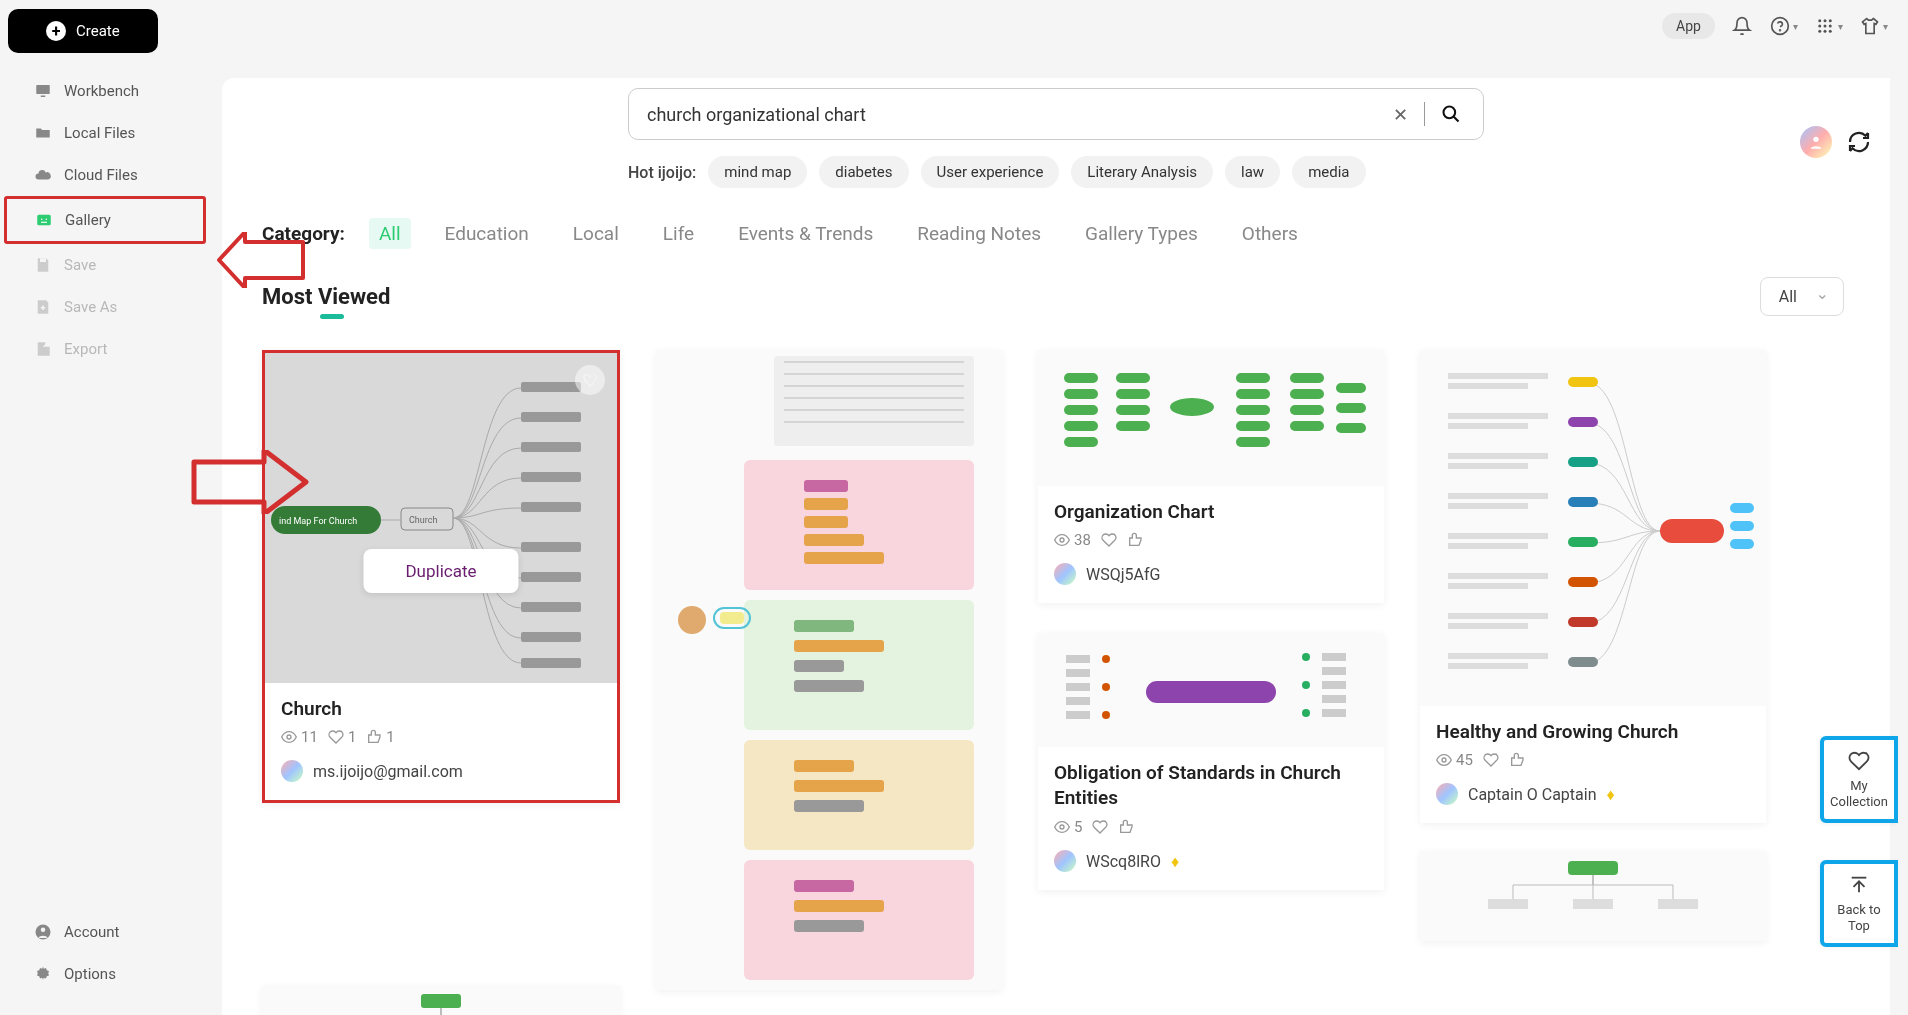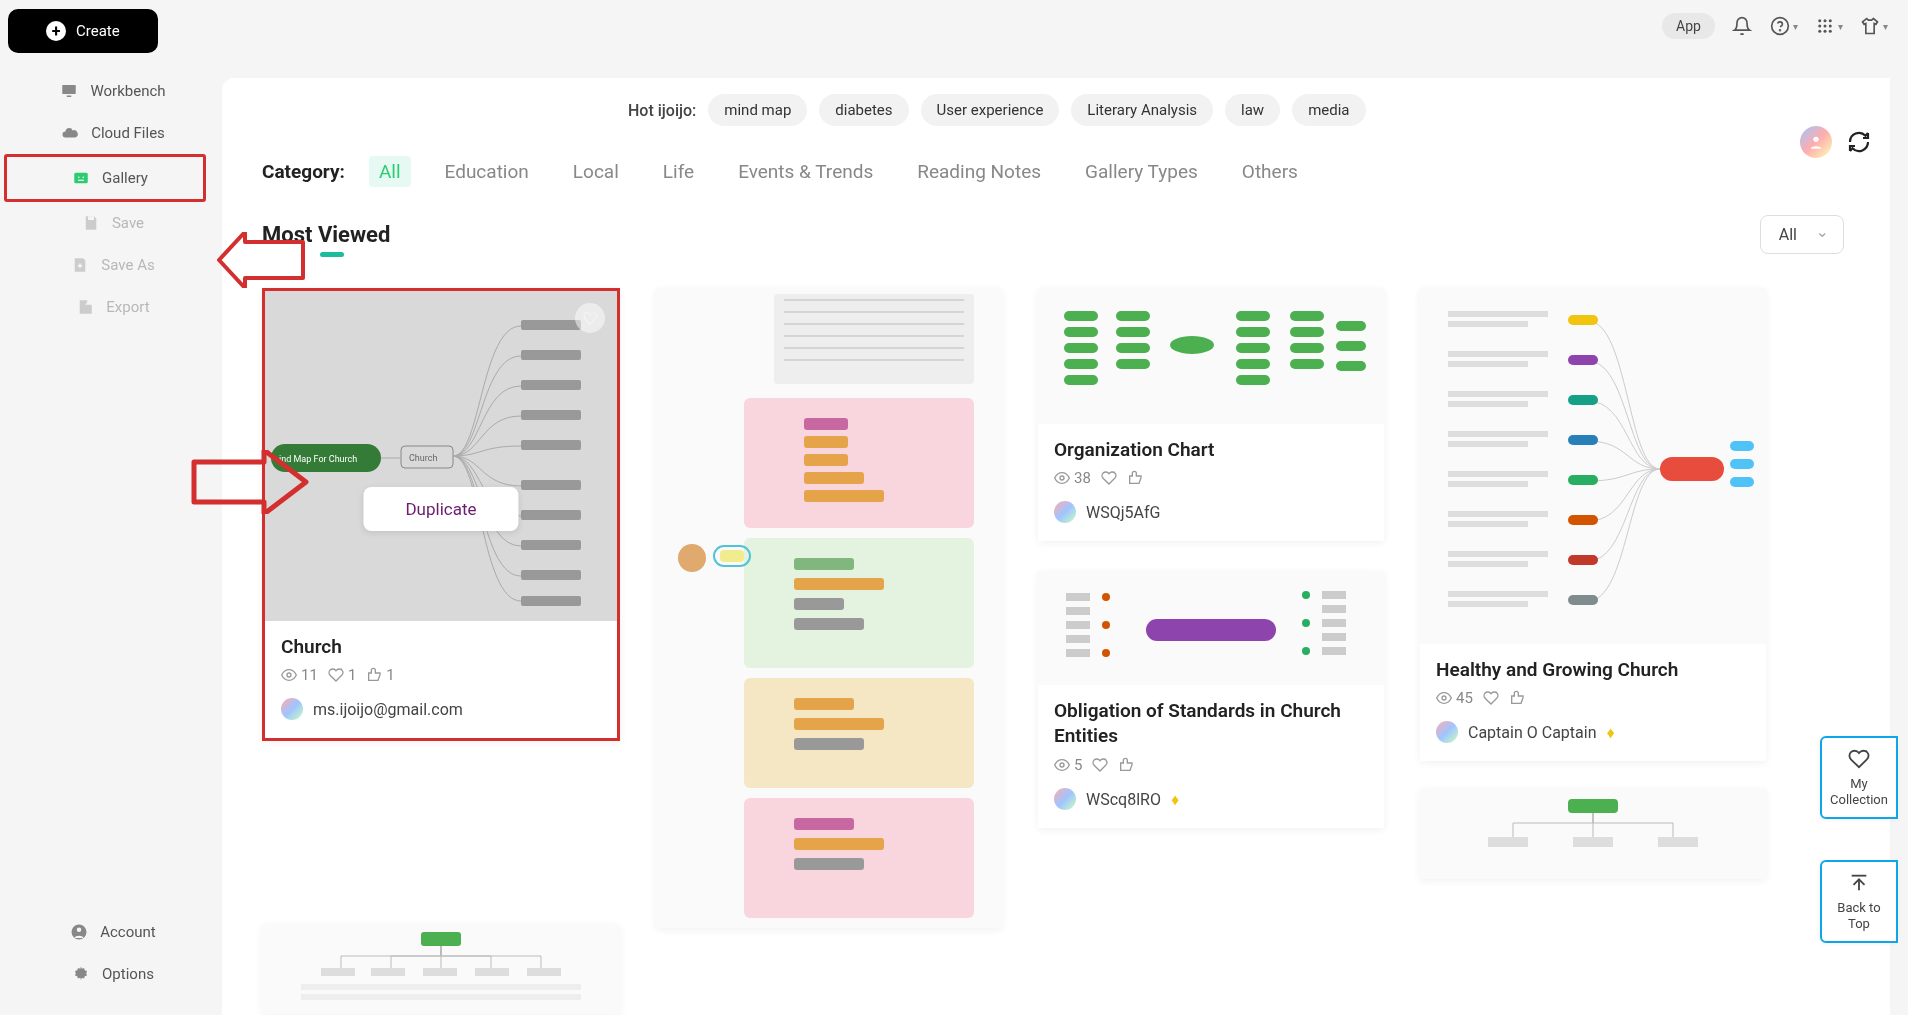--- a/index.html
+++ b/index.html
@@ -18,7 +18,7 @@
 
 
 .sidebar { position: absolute; top: 70px; left: 0; width: 210px; bottom: 0; display: flex; flex-direction: column; }
-.sidebar-item { display: flex; align-items: center; gap: 12px; padding: 12px 18px 12px 34px; color: #555; font-size: 15px; cursor: pointer; position: relative; justify-content: center; }
+.sidebar-item { display: flex; align-items: center; gap: 12px; padding: 12px 18px 12px 34px; color: #555; font-size: 15px; cursor: pointer; position: relative; }
 .sidebar-item.disabled { color: #b8b8b8; }
 .sidebar-item .si-icon { width: 18px; height: 18px; display: flex; align-items: center; justify-content: center; }
 .sidebar-item.highlighted { border: 3px solid #d32f2f; border-radius: 3px; margin: 0 4px; padding-left: 28px; }

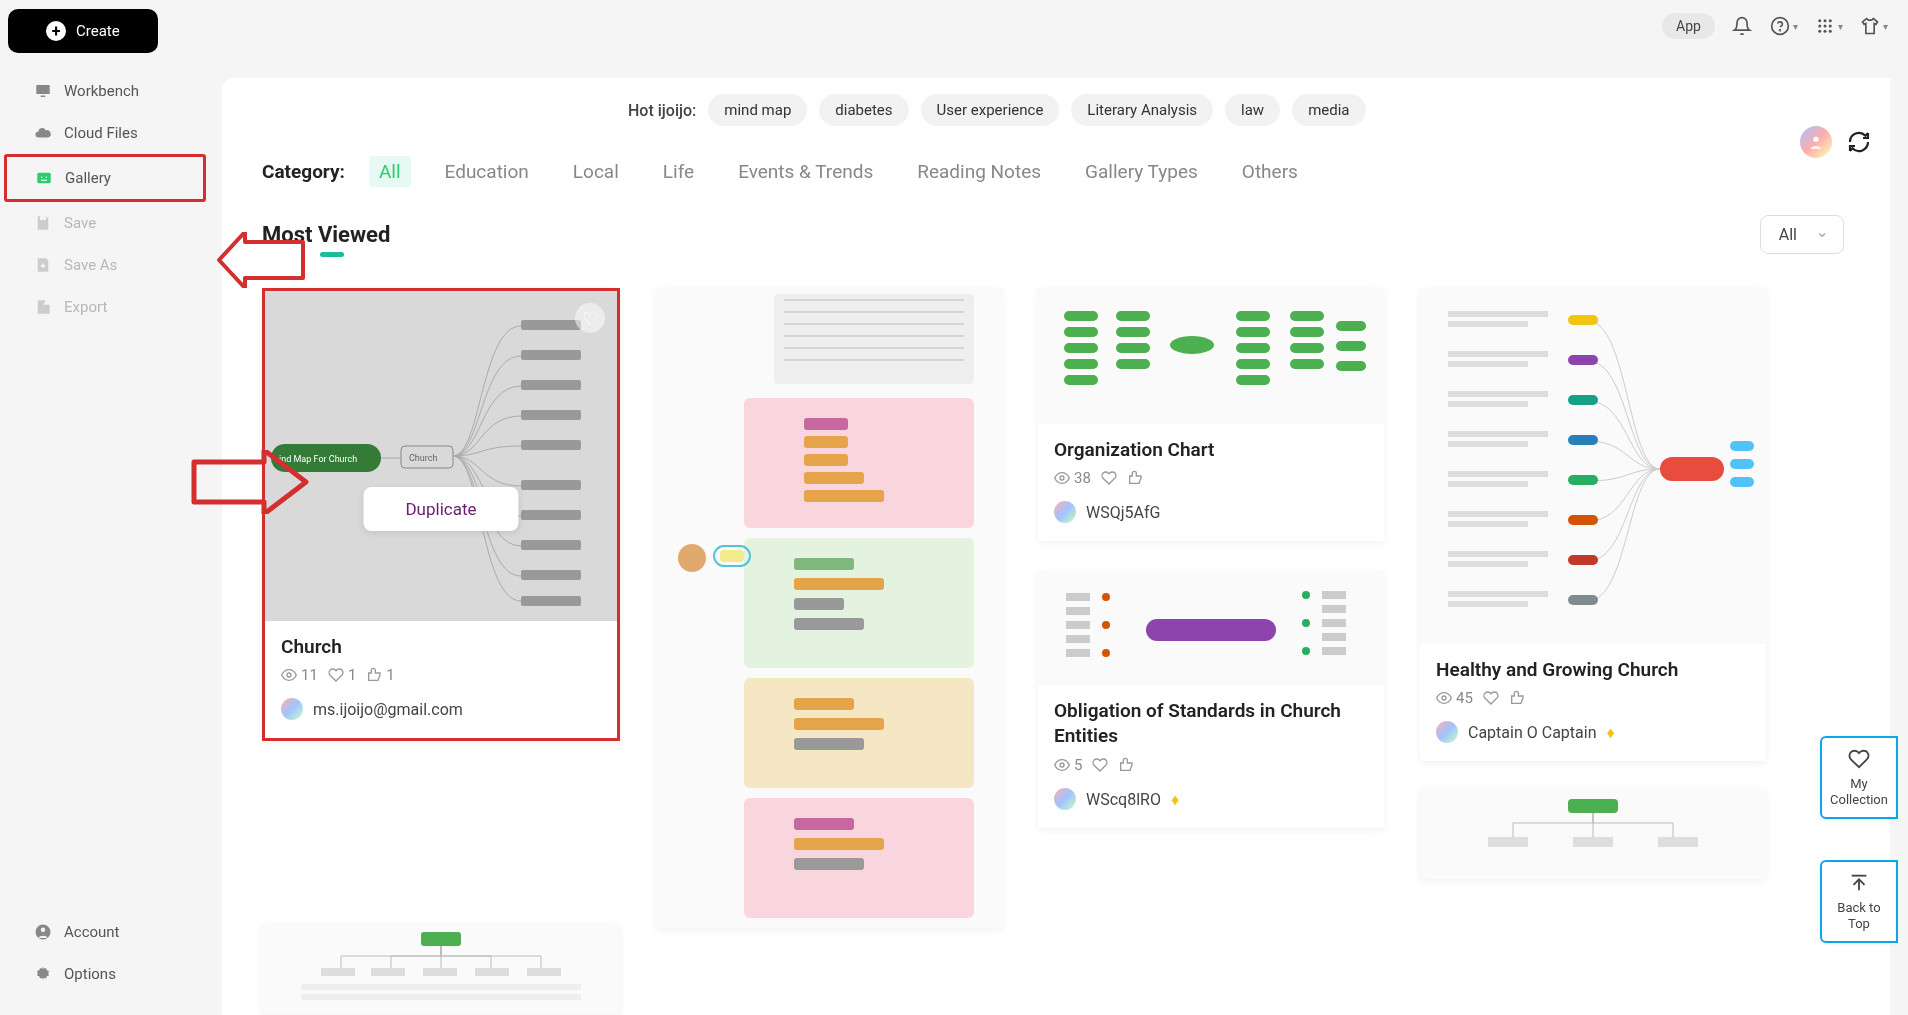--- a/index.html
+++ b/index.html
@@ -233,6 +233,17 @@
 
 <div class="main">
 
+  <div class="search-wrap">
+    <input class="search-input" type="text" value="church organizational chart" style="">
+    <span class="search-clear">✕</span>
+    <span class="search-divider"></span>
+    <span class="search-go">
+      <svg width="20" height="20" viewBox="0 0 24 24" fill="none" stroke="#111" stroke-width="2.5">
+          <circle cx="10" cy="10" r="7"></circle>
+          <path d="M21 21l-6-6"></path>
+        </svg>
+    </span>
+  </div>
 
   <div class="hotwords">
     <span class="hotwords-label">Hot ijoijo:</span>

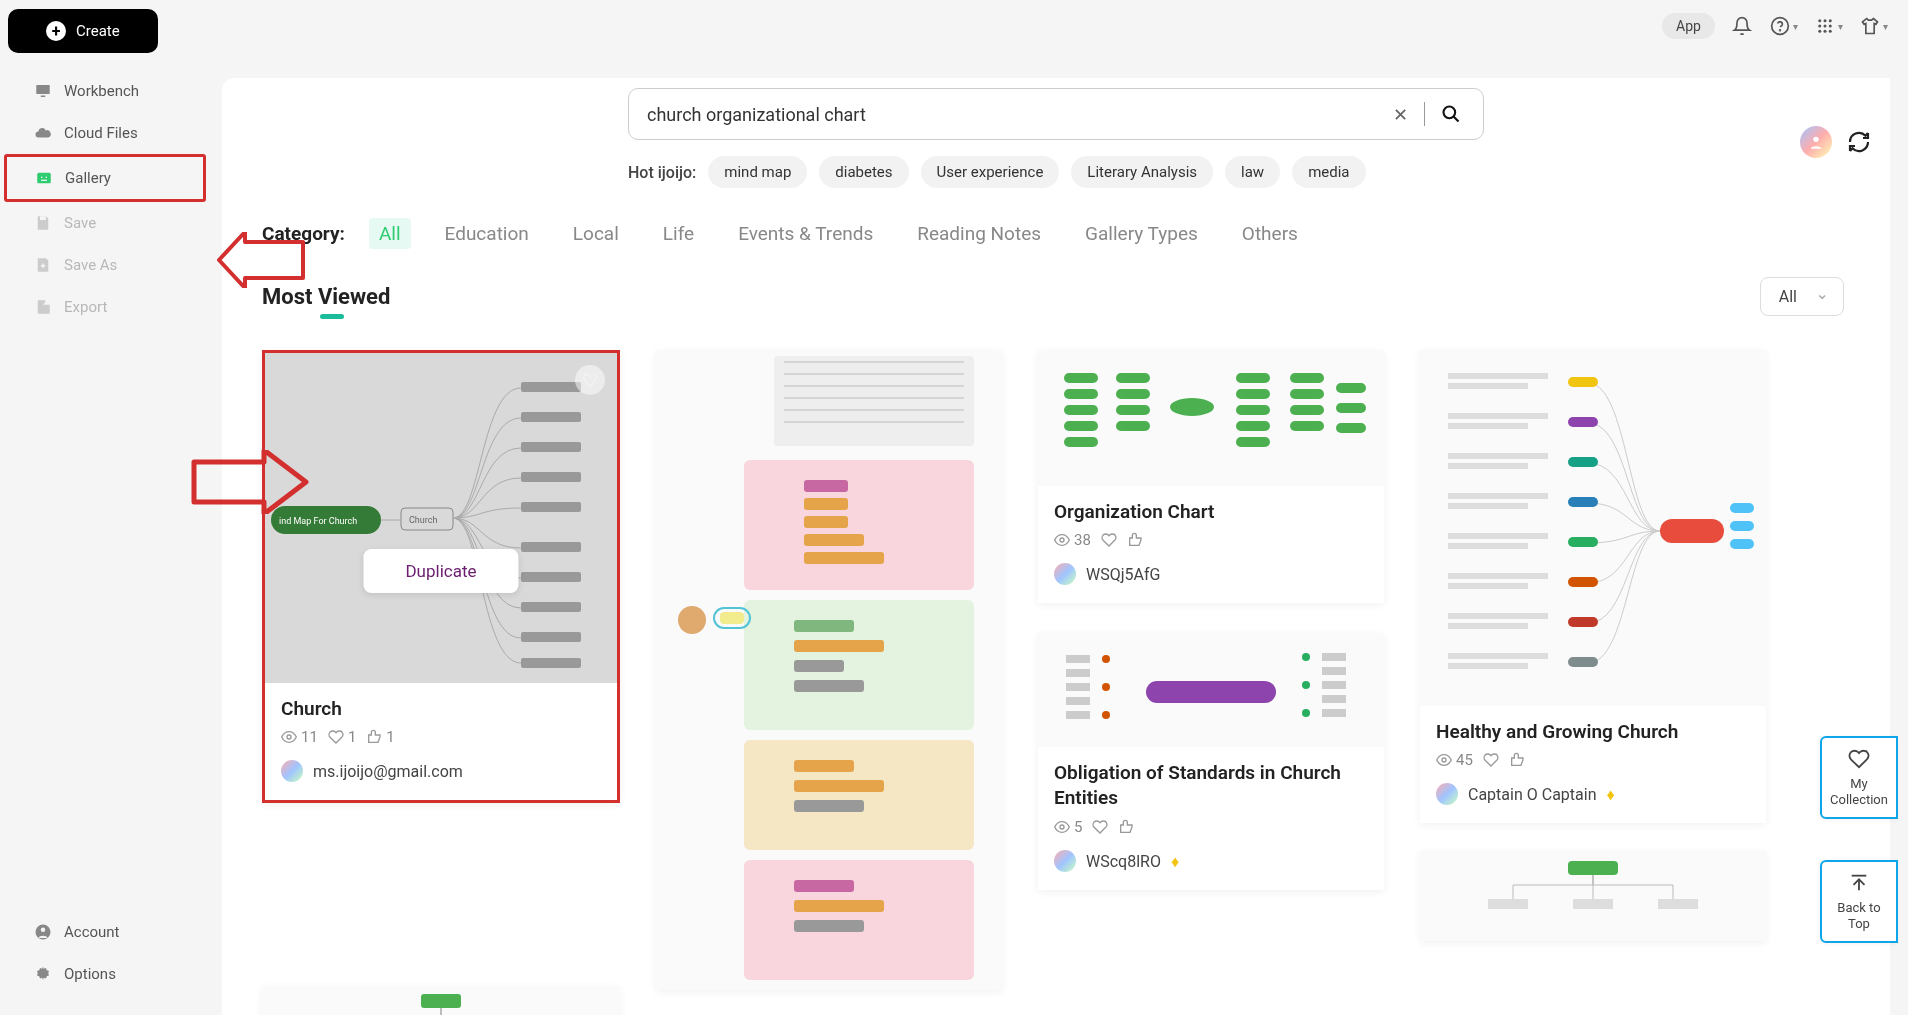--- a/index.html
+++ b/index.html
@@ -148,6 +148,14 @@
         </svg>
       </span>
     <span>Workbench</span>
+  </div>
+  <div class="sidebar-item">
+    <span class="si-icon">
+        <svg width="18" height="18" viewBox="0 0 24 24" fill="#888">
+          <path d="M3 6h6l2 2h10v10H3z"></path>
+        </svg>
+      </span>
+    <span>Local Files</span>
   </div>
   <div class="sidebar-item">
     <span class="si-icon">

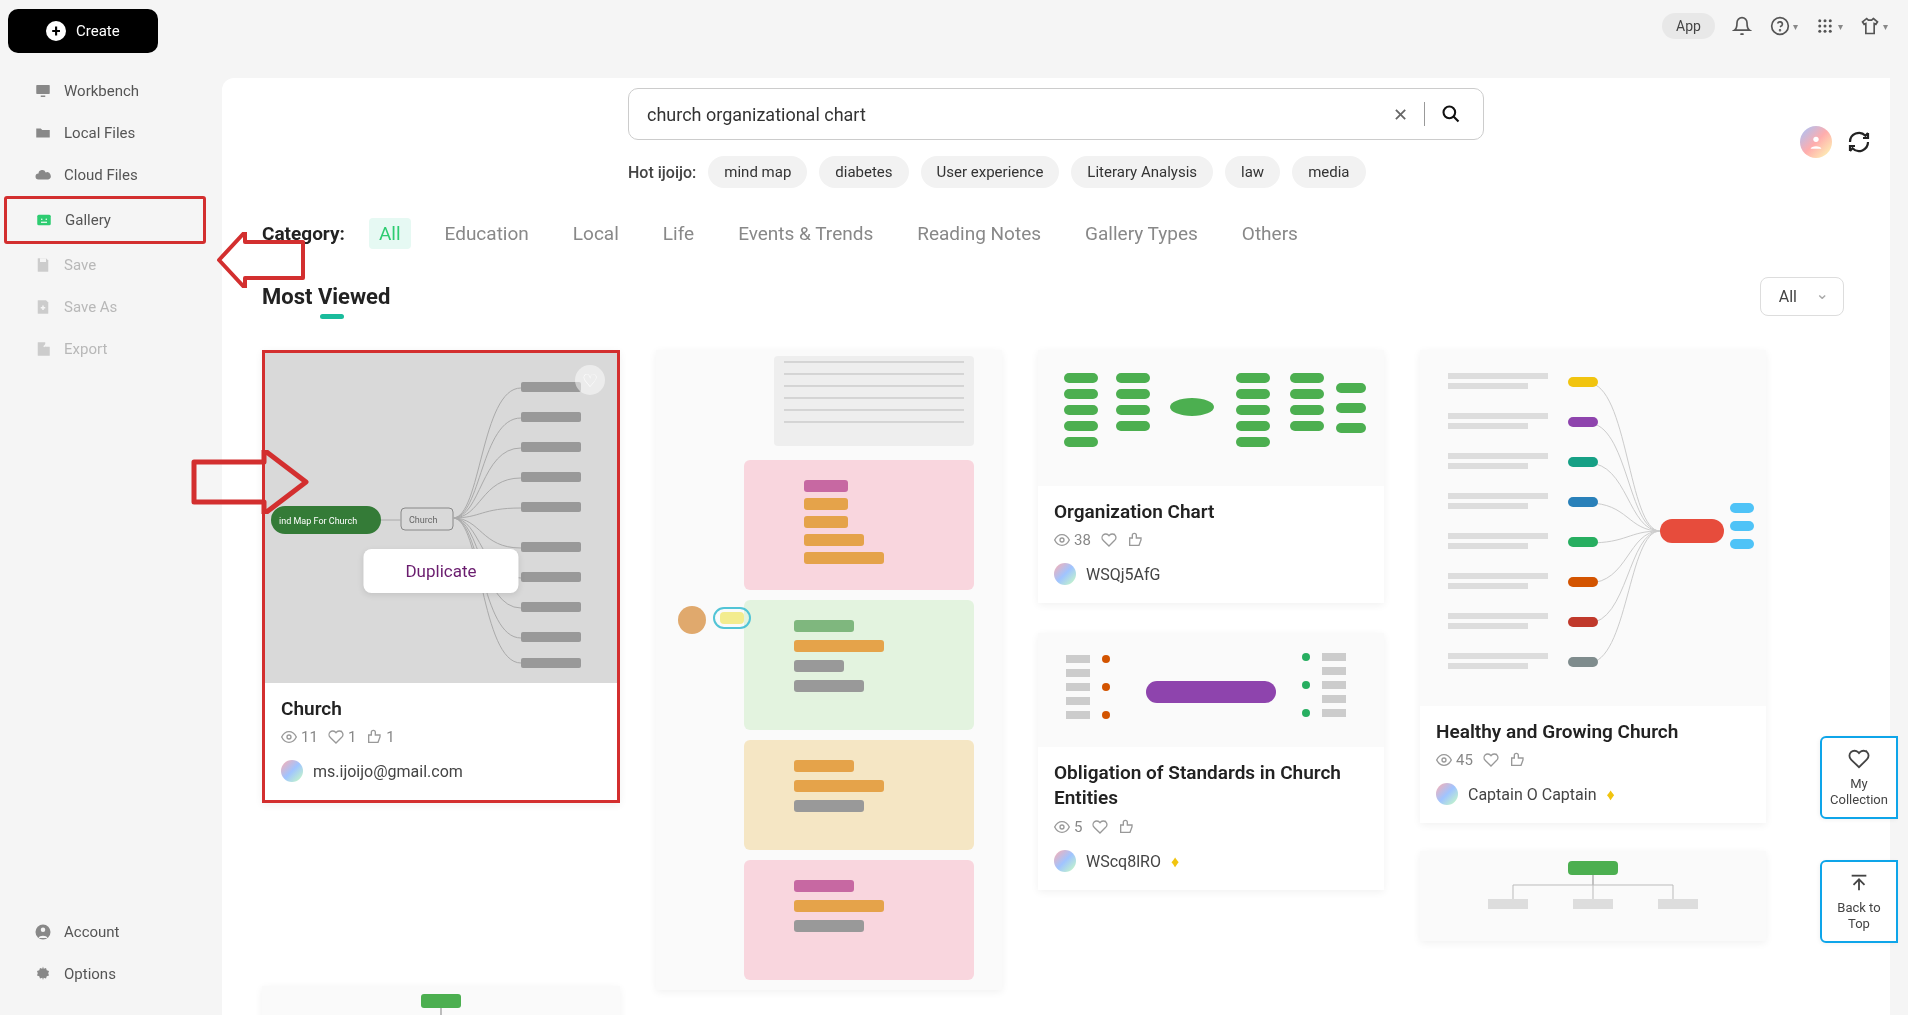--- a/index.html
+++ b/index.html
@@ -78,7 +78,7 @@
 .diamond-badge { color: #f1c40f; font-size: 16px; }
 
 
-.float-widget { position: absolute; right: 10px; background: #fff; border: 2px solid #0ea5e9; border-radius: 6px 0 0 6px; width: 78px; display: flex; flex-direction: column; align-items: center; justify-content: center; padding: 10px 4px; box-shadow: -1px 1px 4px rgba(0,0,0,0.05); }
+.float-widget { position: absolute; right: 10px; background: #fff; border: 4px solid #0ea5e9; border-radius: 6px 0 0 6px; width: 78px; display: flex; flex-direction: column; align-items: center; justify-content: center; padding: 10px 4px; box-shadow: -1px 1px 4px rgba(0,0,0,0.05); }
 .float-widget .fw-icon { font-size: 22px; color: #444; margin-bottom: 6px; }
 .float-widget .fw-text { font-size: 13px; color: #444; text-align: center; line-height: 1.2; }
 .float-collection { top: 736px; }

